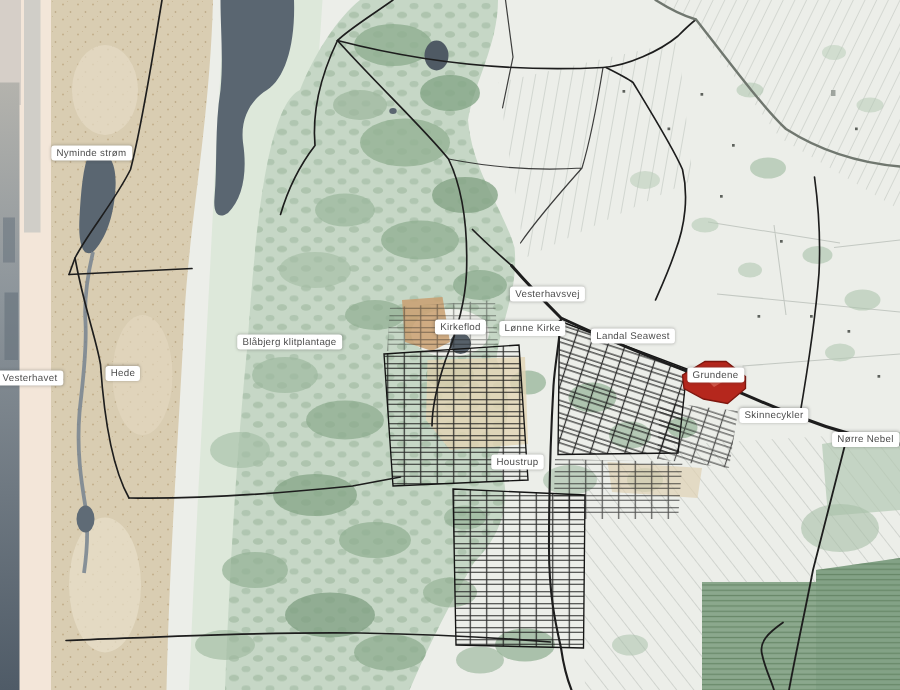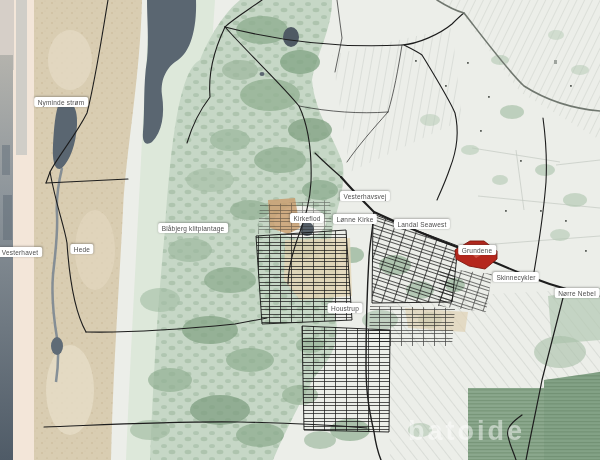--- a/index.html
+++ b/index.html
@@ -218,7 +218,6 @@
       <div class="map-label" style="left: 577px; top: 293px;">Nørre Nebel</div>
       <div class="map-label" style="left: 345px; top: 308px;">Houstrup</div>
     </div>
-<div class="watermark">batoide</div>
 </div>
 
 </body></html>

